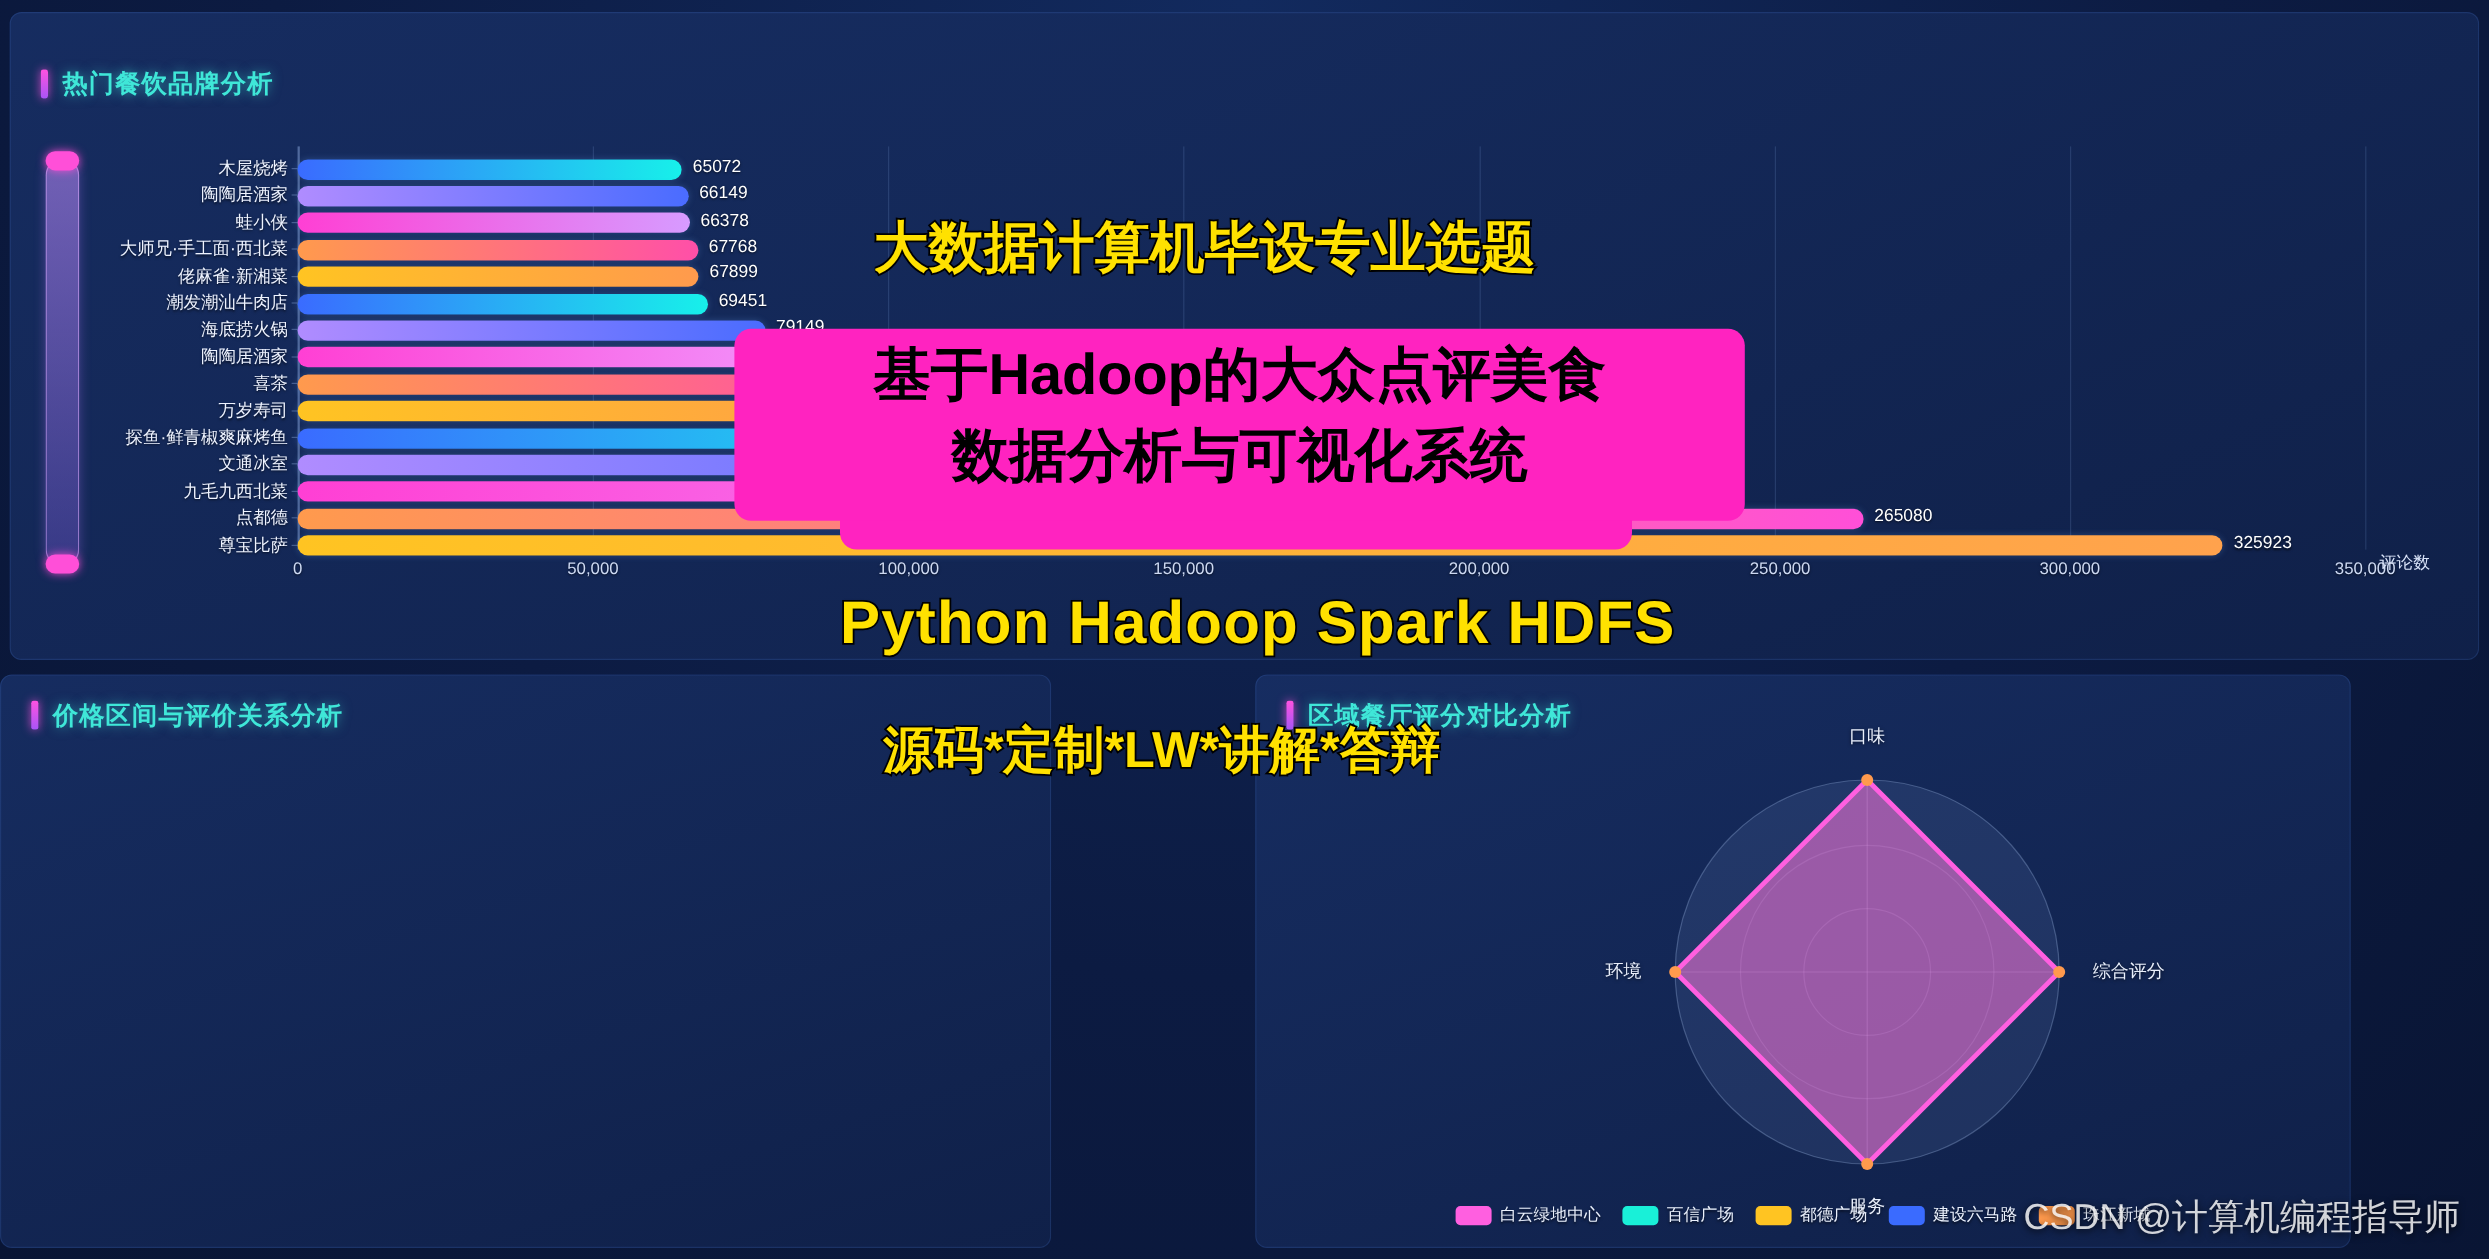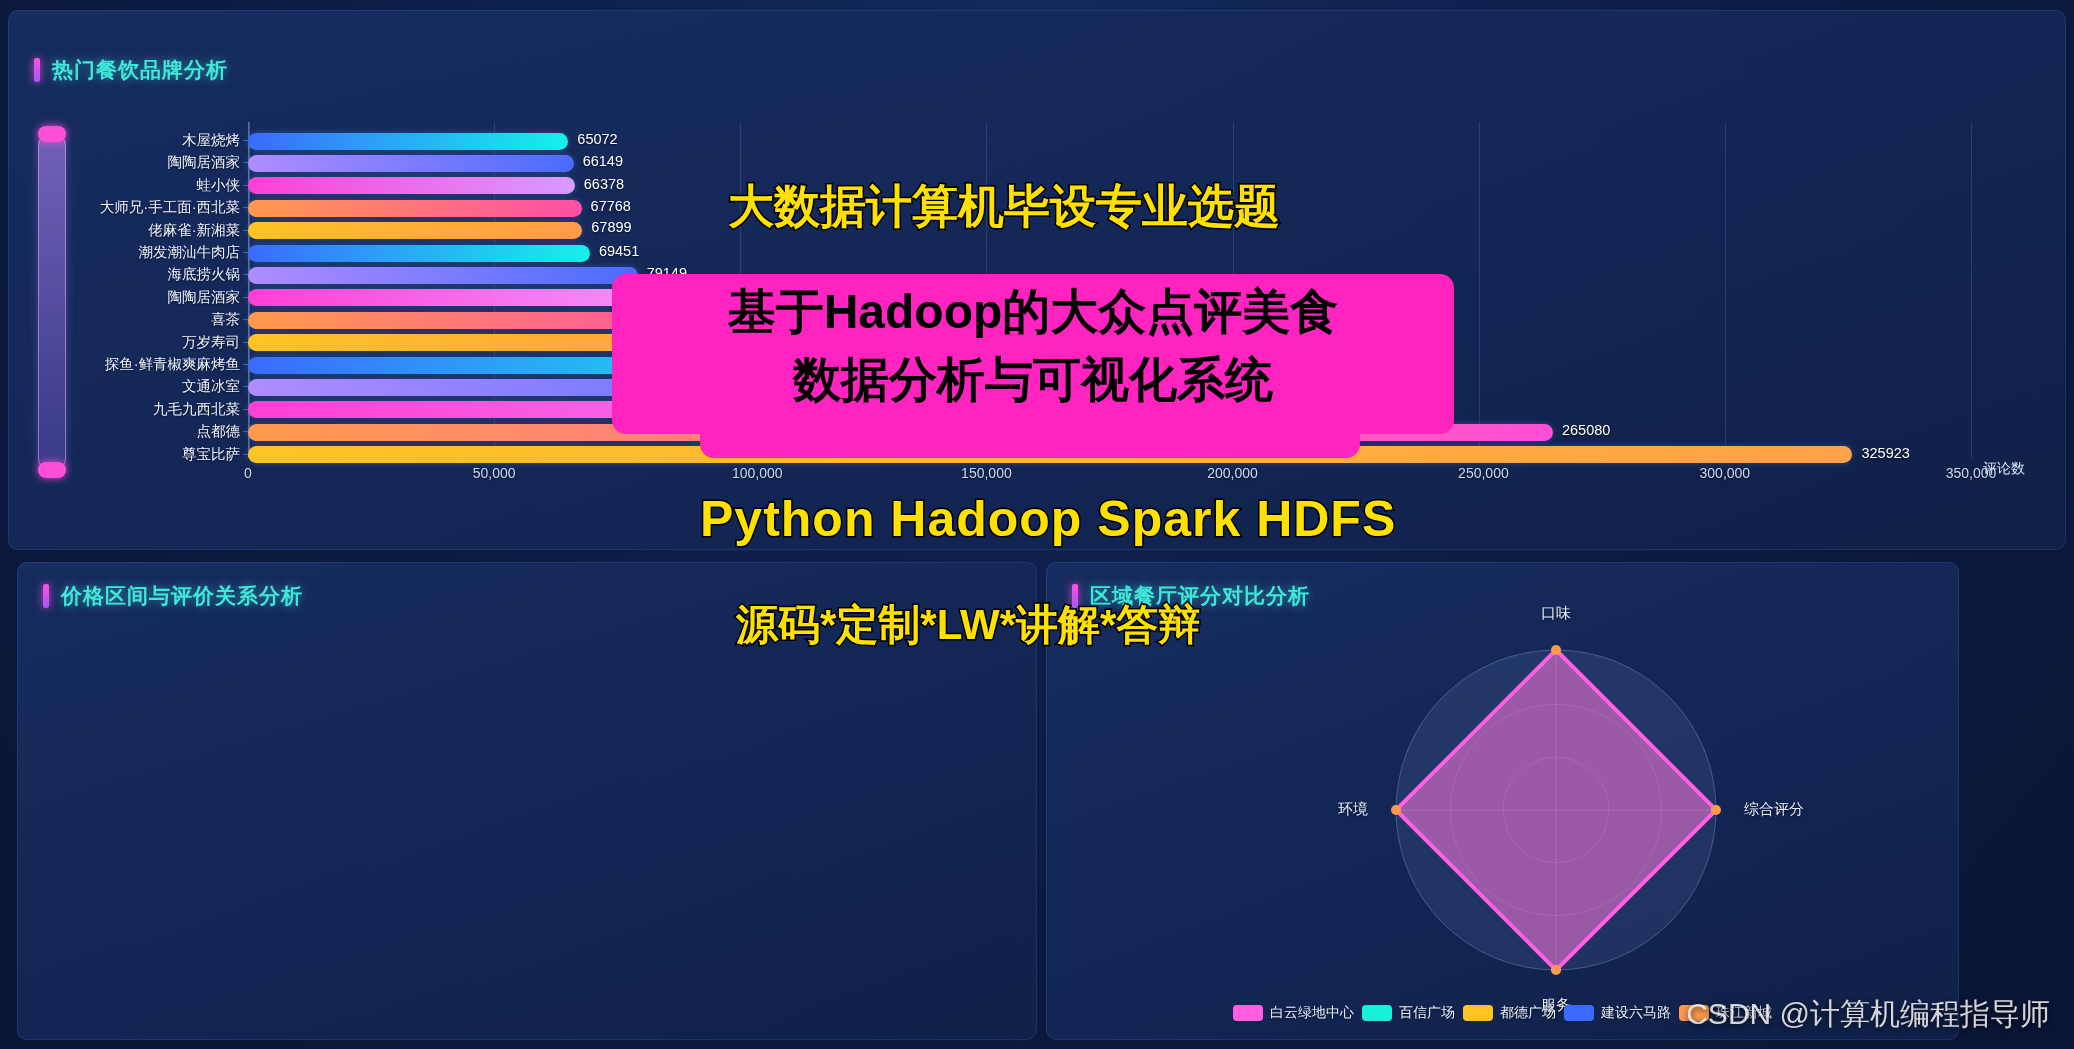--- a/index.html
+++ b/index.html
@@ -20,7 +20,7 @@
     box-shadow:inset 0 0 0 1px rgba(80,130,220,.18);
   }
   #panel-top   { left:8px;  top:10px;  width:2058px; height:540px; }
-  #panel-left  { left:17px;  top:562px; width:1020px; height:478px; }
+  #panel-left  { left:0;  top:562px; width:876px; height:478px; }
   #panel-right { left:1046px;top:562px; width:913px; height:478px; }
 
   .panel-title{

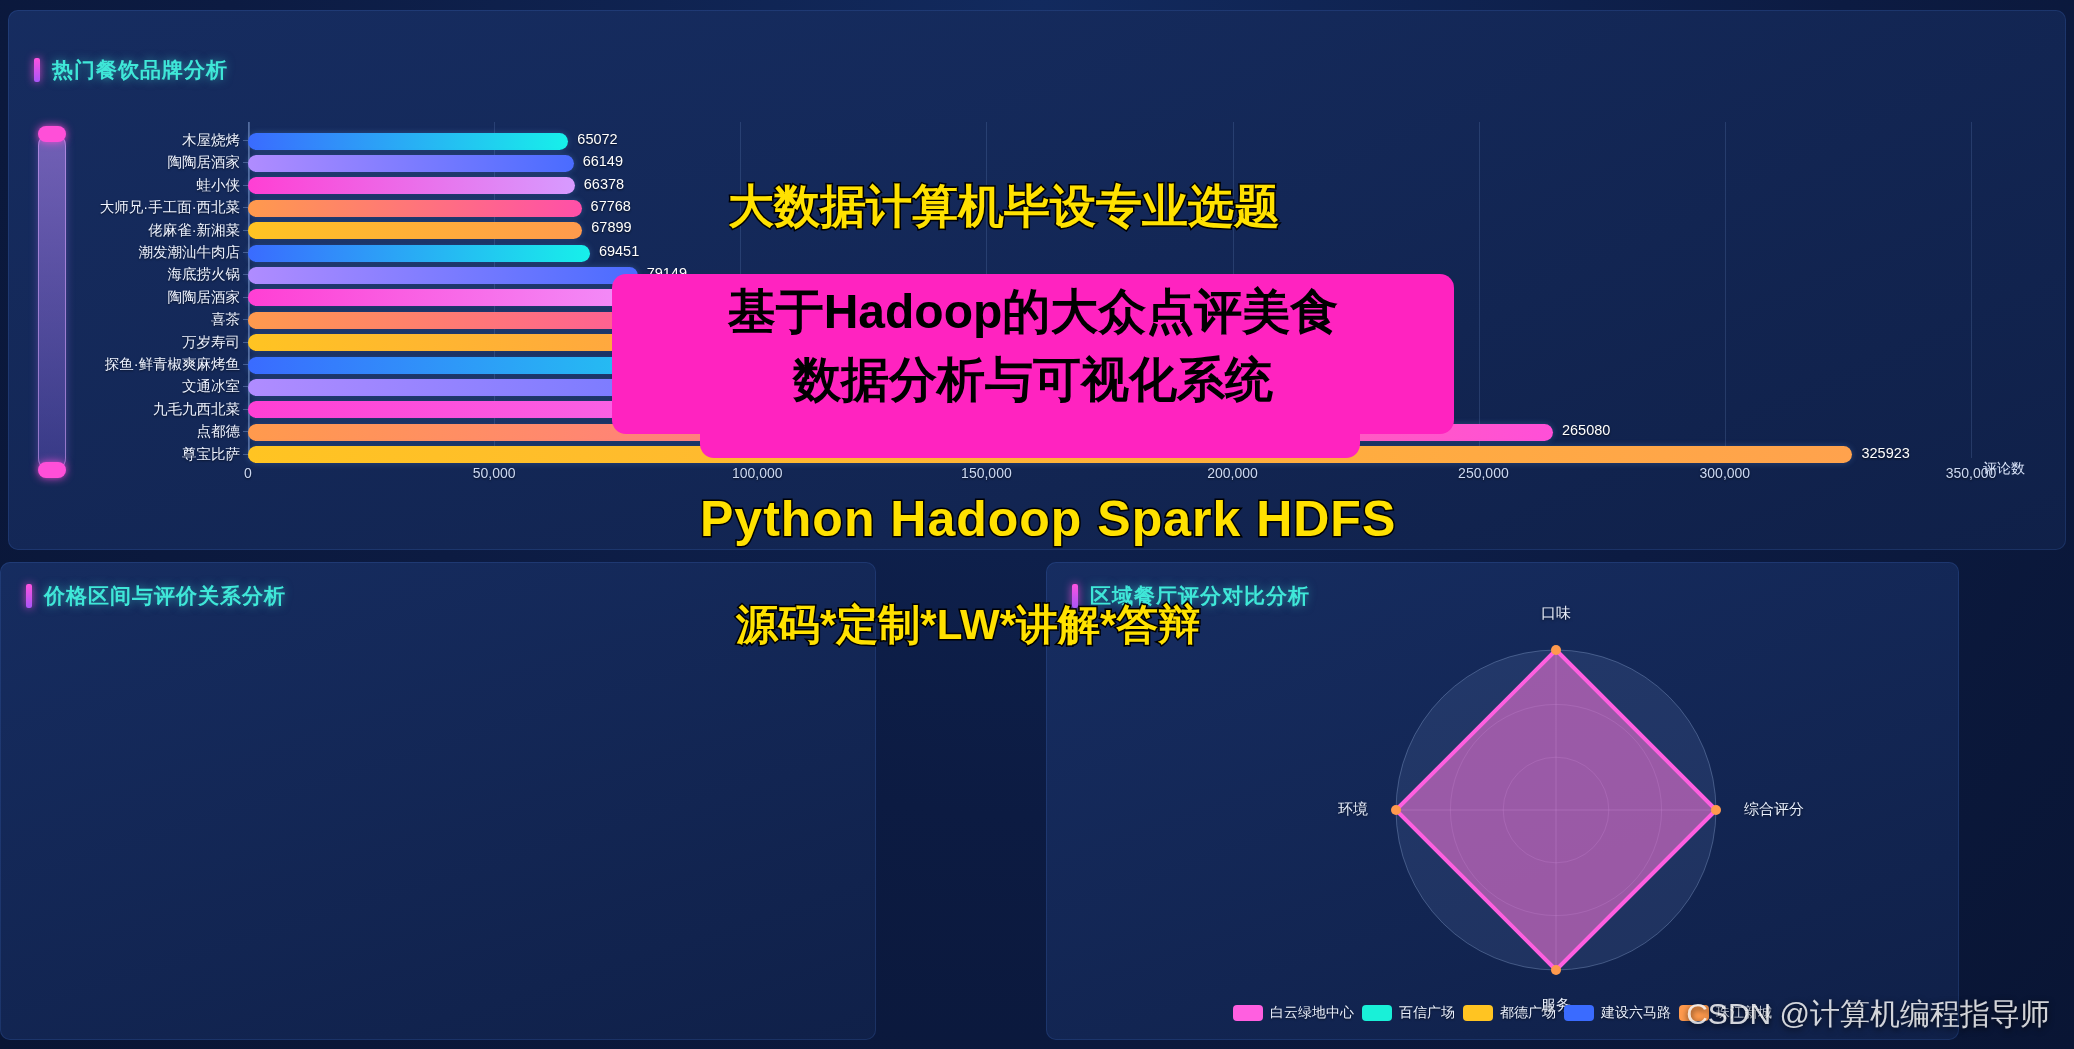--- a/index.html
+++ b/index.html
@@ -87,7 +87,7 @@
   }
   #radar-legend{
     position:absolute; left:0; right:0; bottom:18px;
-    display:flex; justify-content:center; align-items:center; gap:8px;
+    display:flex; justify-content:center; align-items:center; gap:18px;
   }
   .lg-item{ display:flex; align-items:center; gap:7px; }
   .lg-swatch{ width:30px; height:16px; border-radius:4px; }

